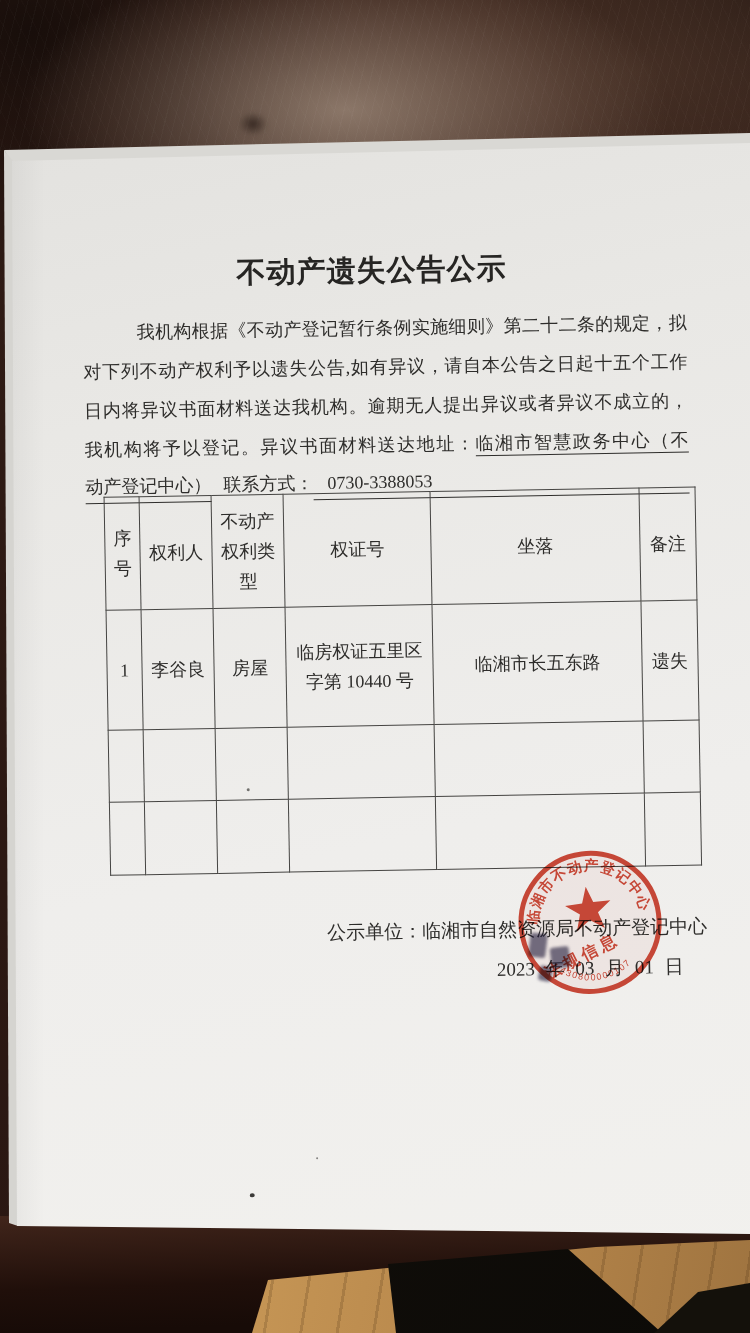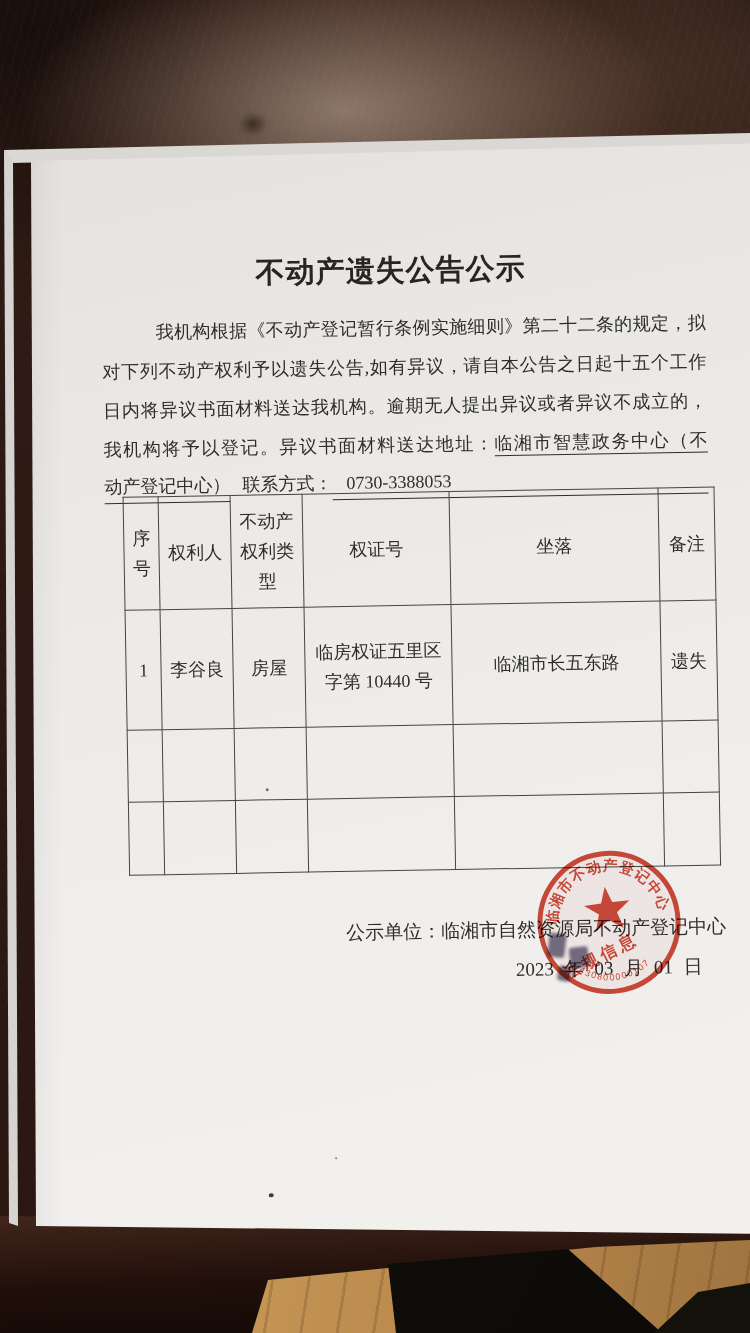--- a/index.html
+++ b/index.html
@@ -40,7 +40,7 @@
     clip-path:polygon(12px 161px,752px 143px,752px 1234px,17px 1226px);
     background:
       linear-gradient(90deg, rgba(0,0,0,.06), rgba(0,0,0,0) 45px),
-      linear-gradient(168deg,#e2e1de 6%,#e9e8e5 30%,#efeeec 62%,#f2f1ee 100%); margin-left: 19px;}
+      linear-gradient(168deg,#e2e1de 6%,#e9e8e5 30%,#efeeec 62%,#f2f1ee 100%);}
   .doc{position:absolute;inset:0;transform:rotate(-1deg);transform-origin:380px 520px;color:#2b2a29;}
   .doc-title{position:absolute;left:16px;top:251px;width:720px;text-align:center;
     font-family:"Liberation Sans","DejaVu Sans",sans-serif;

